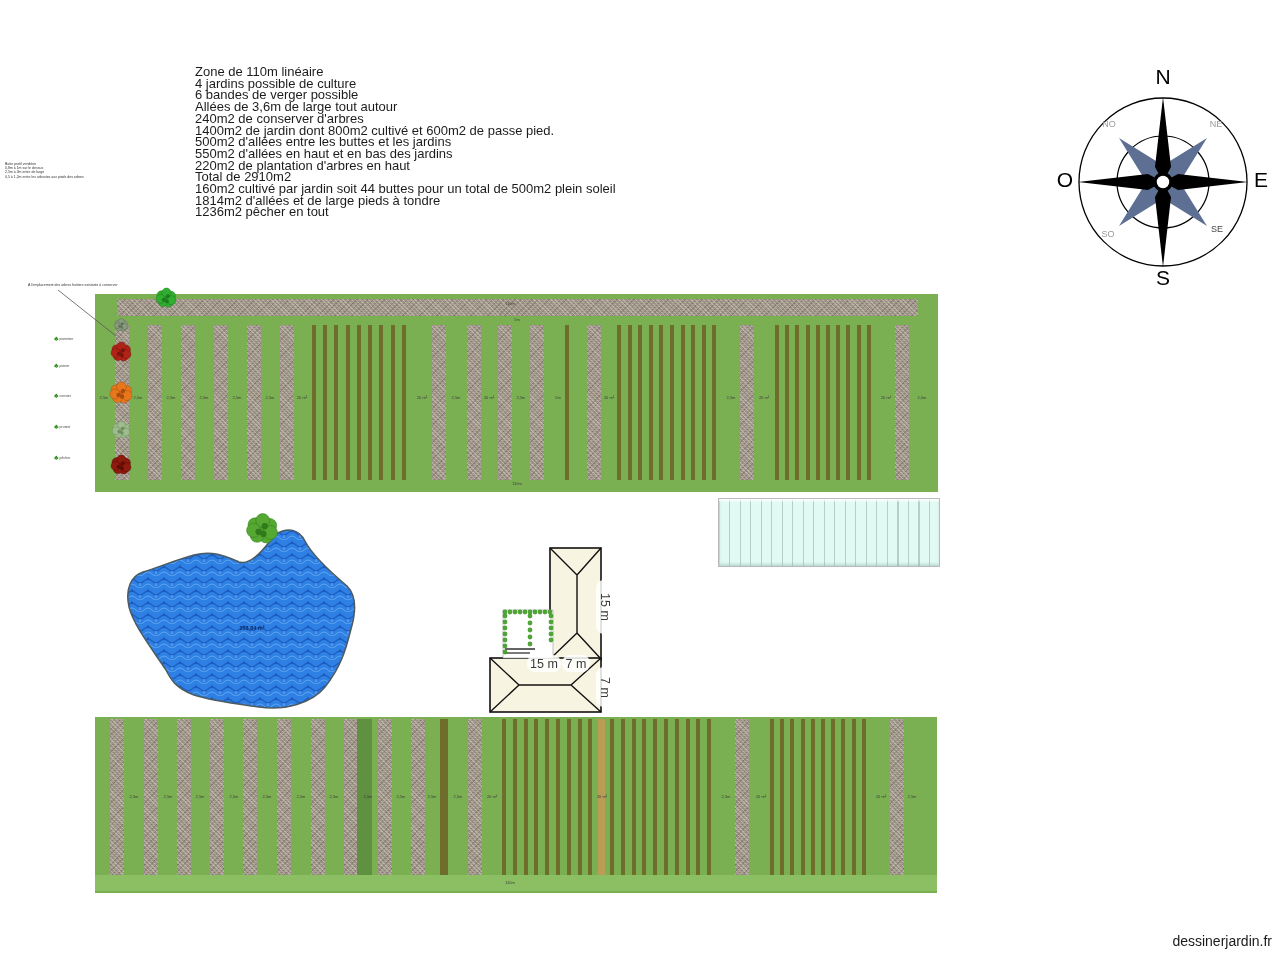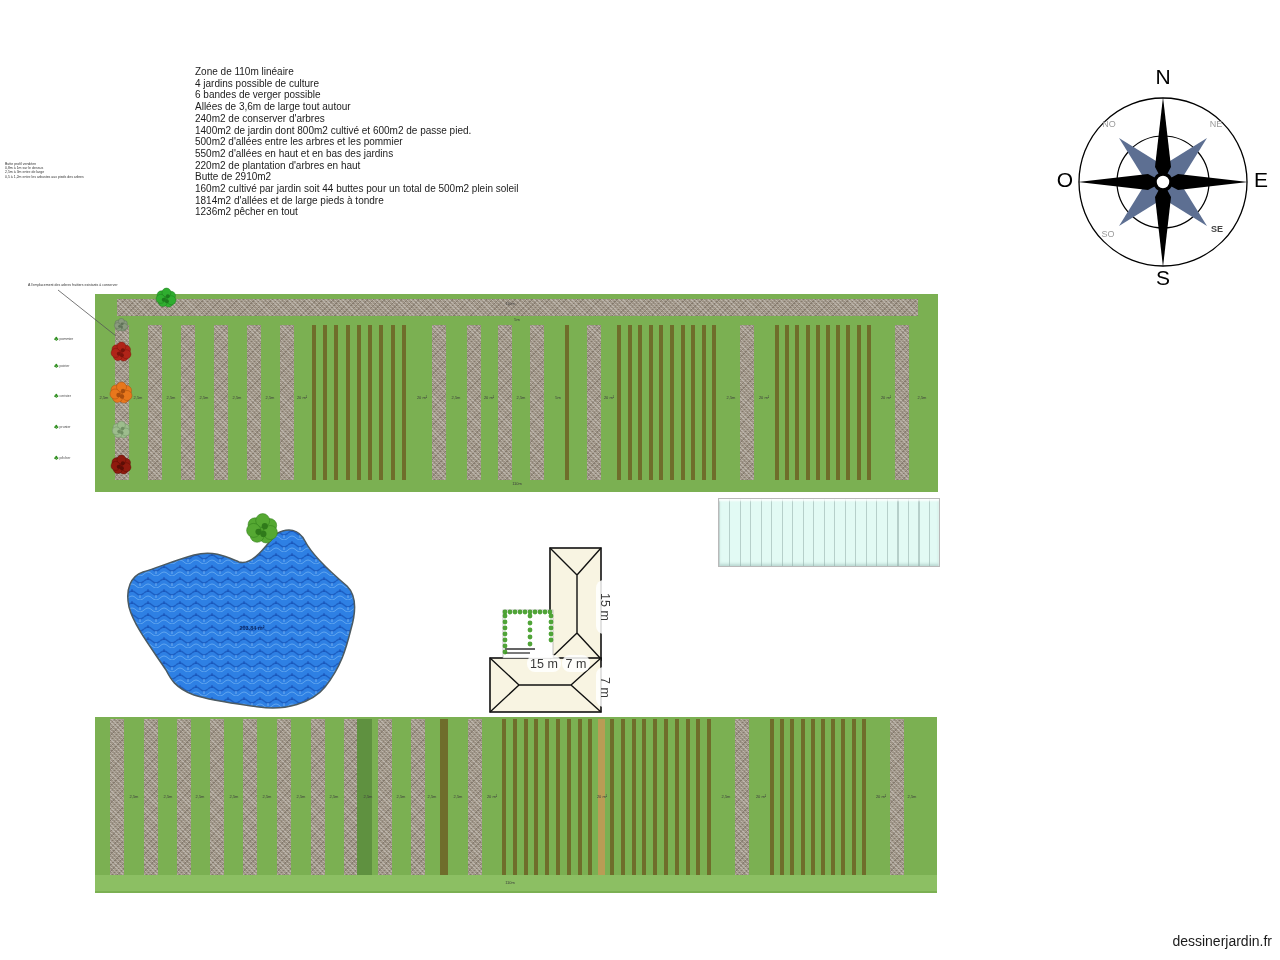--- a/index.html
+++ b/index.html
@@ -13,7 +13,7 @@
       repeating-linear-gradient(-45deg, rgba(82,70,58,.30) 0 1px, transparent 1px 4px),
       repeating-linear-gradient(0deg, rgba(60,52,44,.14) 0 1px, transparent 1px 2px);}
   .tinytext{font-size:4px;line-height:4px;color:#3c3c3c;white-space:nowrap;transform:translateX(-50%);}
-  .summary{position:absolute;left:195px;top:66px;font-size:10px;line-height:11.7px;color:#1c1c1c;}
+  .summary{position:absolute;left:195px;top:66px;font-size:13px;line-height:11.7px;color:#1c1c1c;}
   .micronote{position:absolute;font-size:3.5px;line-height:4.2px;color:#333;white-space:nowrap;}
   .greenhouse{position:absolute;left:718px;top:498px;width:220px;height:67px;
     background-color:#e2faf4;border:1px solid #b9b9b9;

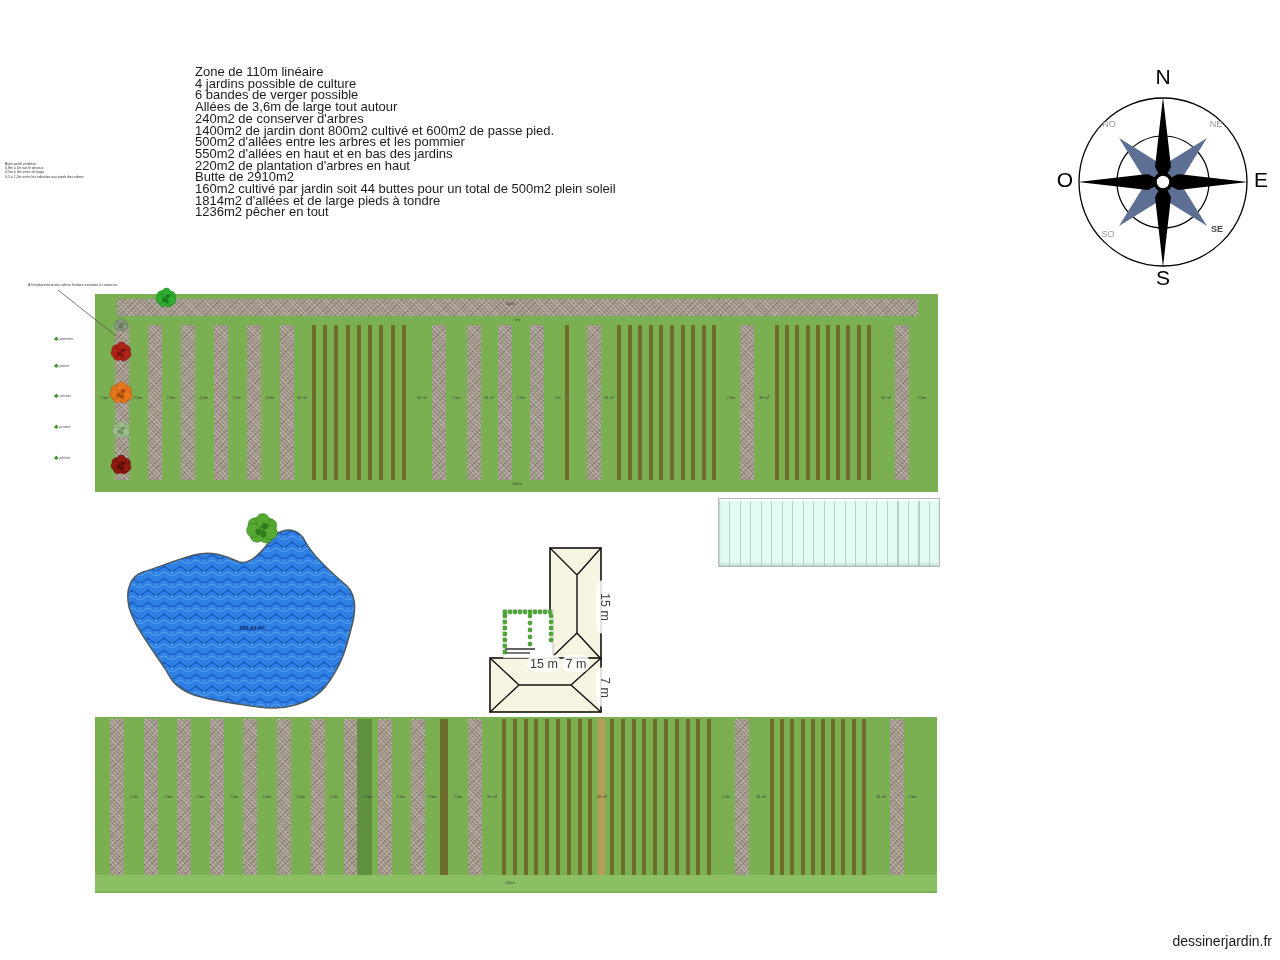--- a/index.html
+++ b/index.html
@@ -45,7 +45,7 @@
     <div>Allées de 3,6m de large tout autour</div>
     <div>240m2 de conserver d'arbres</div>
     <div>1400m2 de jardin dont 800m2 cultivé et 600m2 de passe pied.</div>
-    <div>500m2 d'allées entre les arbres et les pommier</div>
+    <div>500m2 d'allées entre les buttes et les jardins</div>
     <div>550m2 d'allées en haut et en bas des jardins</div>
     <div>220m2 de plantation d'arbres en haut</div>
     <div>Butte de 2910m2</div>

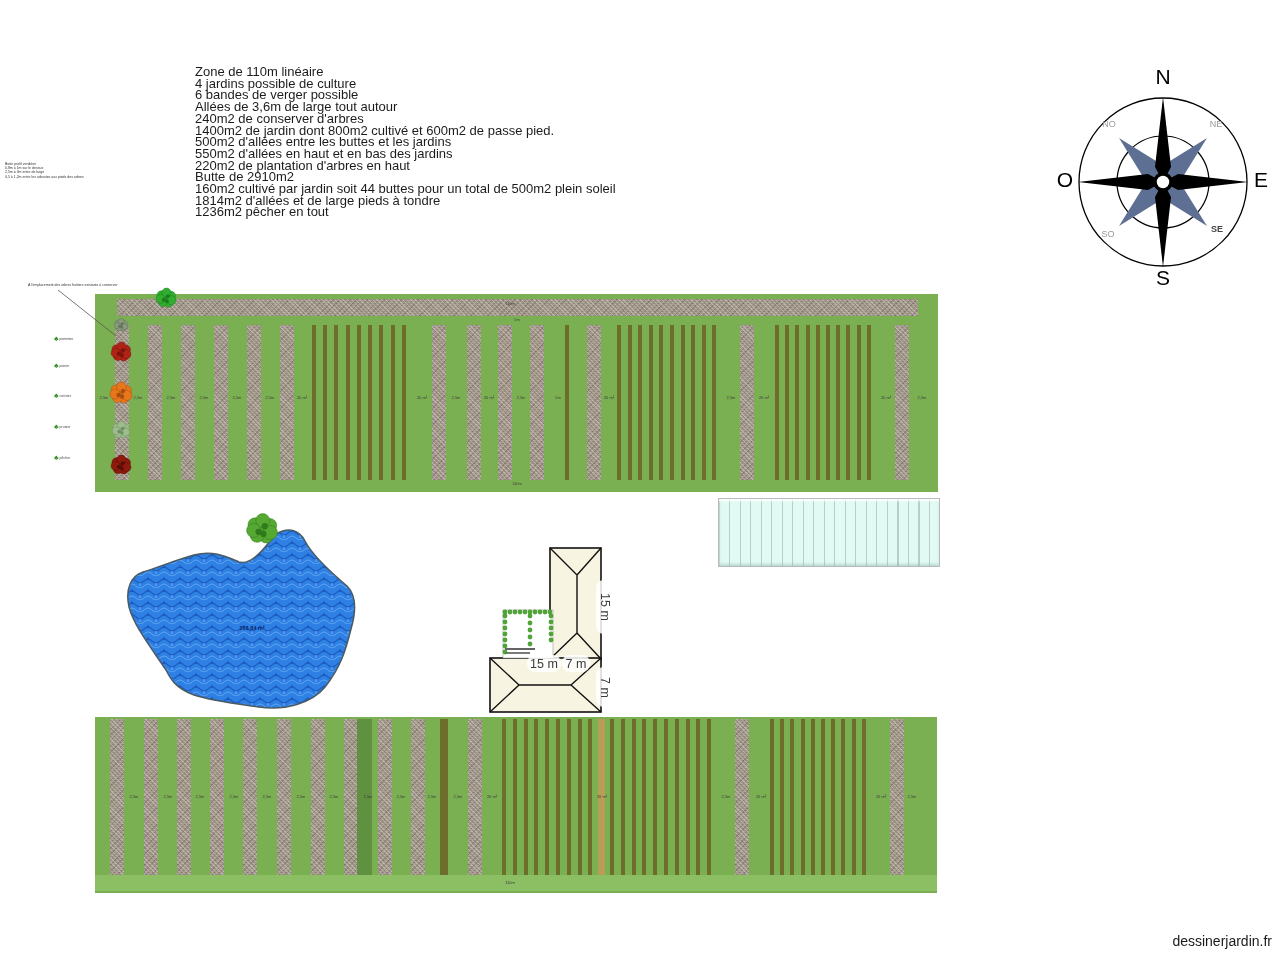--- a/index.html
+++ b/index.html
@@ -48,7 +48,7 @@
     <div>500m2 d'allées entre les buttes et les jardins</div>
     <div>550m2 d'allées en haut et en bas des jardins</div>
     <div>220m2 de plantation d'arbres en haut</div>
-    <div>Butte de 2910m2</div>
+    <div>Total de 2910m2</div>
     <div>160m2 cultivé par jardin soit 44 buttes pour un total de 500m2 plein soleil</div>
     <div>1814m2 d'allées et de large pieds à tondre</div>
     <div>1236m2 pêcher en tout</div>

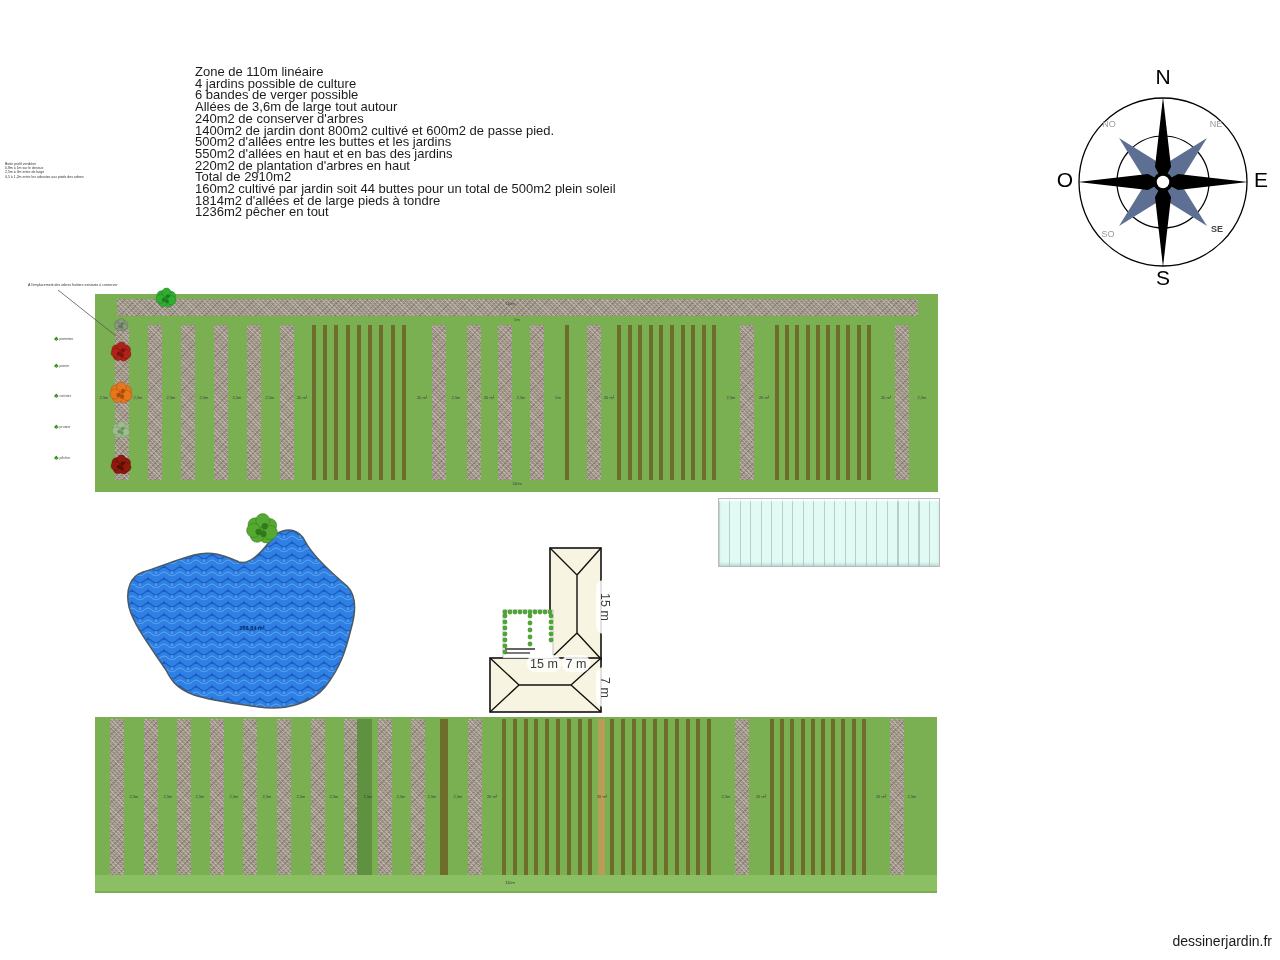--- a/index.html
+++ b/index.html
@@ -26,7 +26,7 @@
        font-size:5.5px;font-weight:bold;color:#0b2a66;white-space:nowrap;}
   .cLetter{position:absolute;transform:translate(-50%,-50%);font-size:21px;color:#000;}
   .cSub{position:absolute;transform:translate(-50%,-50%);font-size:9px;color:#9a9a9a;}
-  .cSub.se{color:#444;font-weight:700;}
+  .cSub.se{color:#444;font-weight:400;}
   .watermark{position:absolute;right:8px;top:933px;font-size:14px;color:#1a1a1a;}
   .legend-item{position:absolute;white-space:nowrap;}
   .legend-glyph{font-size:7px;color:#2f8f1f;vertical-align:middle;}

